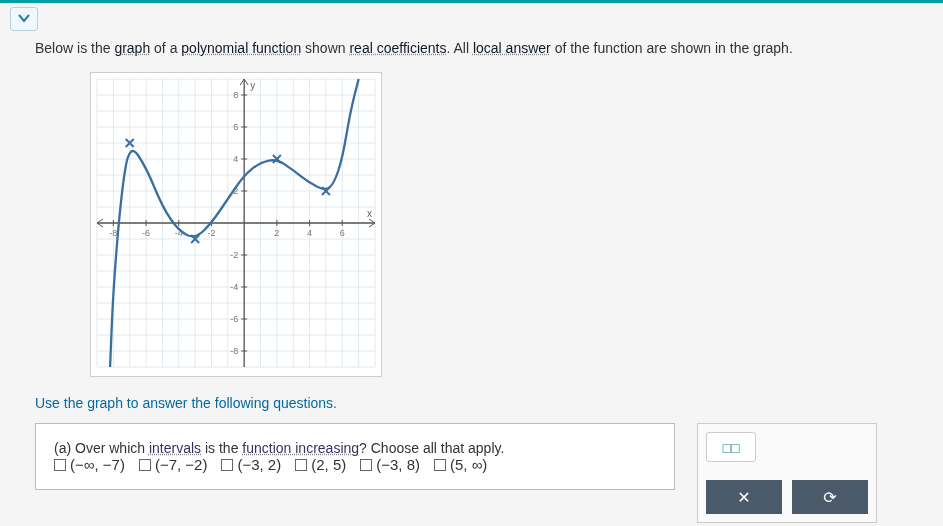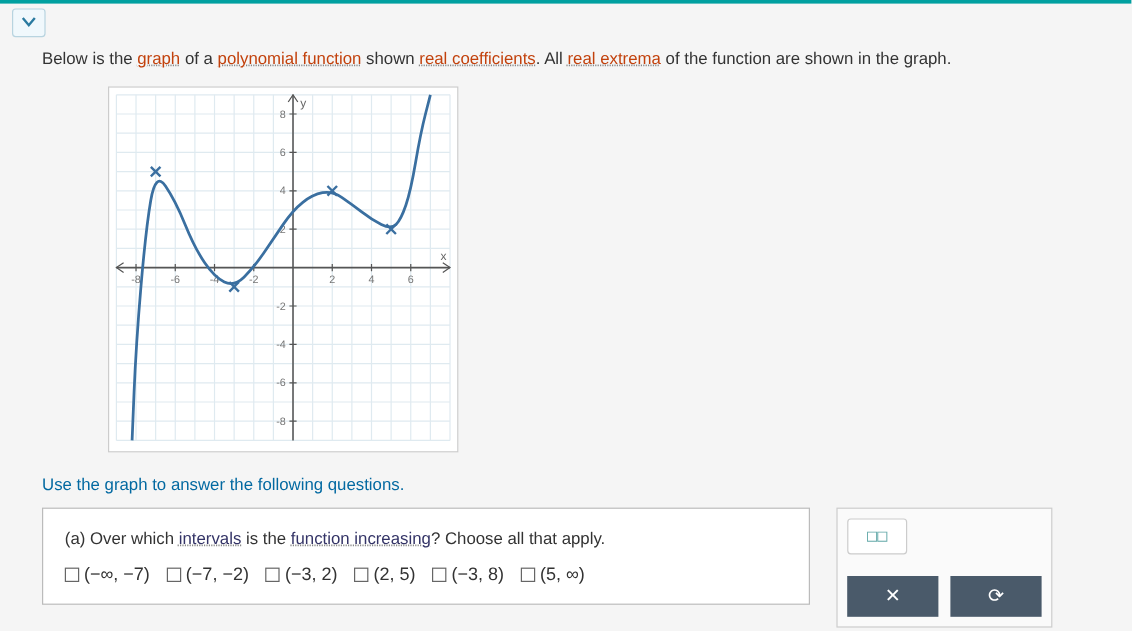--- a/index.html
+++ b/index.html
@@ -9,7 +9,7 @@
     .chevron-btn svg { width: 14px; height: 12px; }
     .content { padding: 5px 35px 10px 35px; }
     .prompt-text { font-size: 14px; color: #333; margin-bottom: 8px; }
-    .ul-link { text-decoration: underline dotted #888; color: #c2410c; }
+    .ul-link { text-decoration: underline dotted #888; color: #0f172a; }
     .graph-wrap { margin: 8px 0 8px 55px; border: 1px solid #ccc; background: #fff; display: inline-block; }
     .subprompt { margin: 10px 0 12px 0; color: #0369a1; }
     .answers-row { display: flex; gap: 22px; align-items: flex-start; }

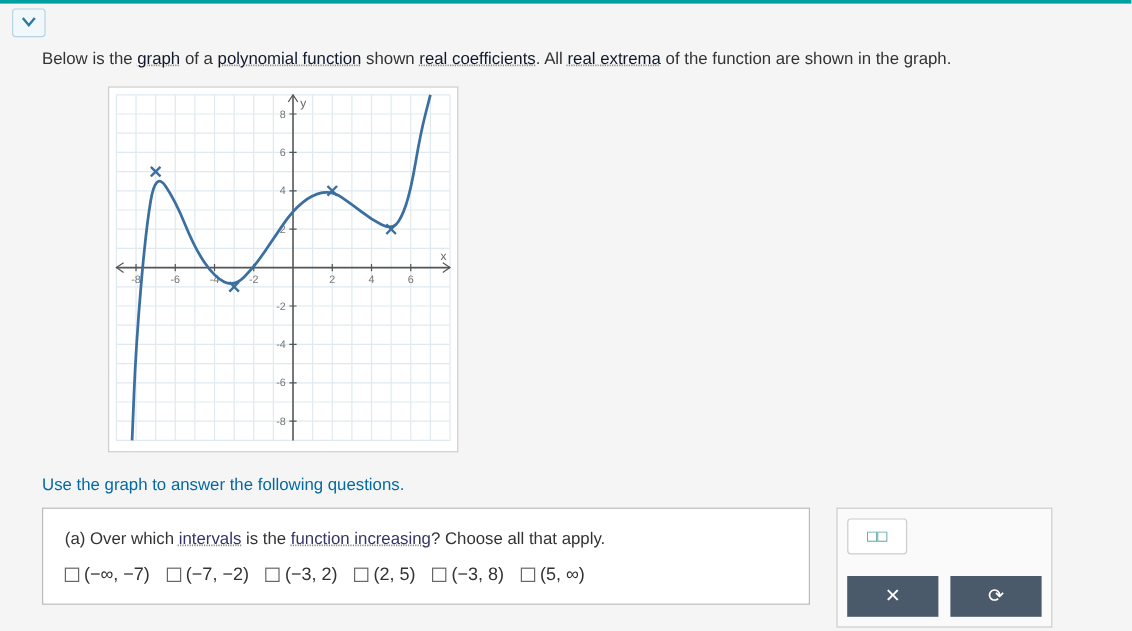--- a/index.html
+++ b/index.html
@@ -40,7 +40,7 @@
 <div class="content">
 
   <p class="prompt-text">
-    <span>Below is the </span><span class="ul-link">graph</span><span> of a </span><span class="ul-link">polynomial function</span><span> shown </span><span class="ul-link">real coefficients</span><span>. All </span><span class="ul-link">real extrema</span><span> of the function are shown in the graph.</span>
+    <span>Below is the </span><span class="ul-link">graph</span><span> of a </span><span class="ul-link">polynomial function</span><span> shown </span><span class="ul-link">real coefficients</span><span>. All </span><span class="ul-link">local answer</span><span> of the function are shown in the graph.</span>
   </p>
 
   <div class="graph-wrap">

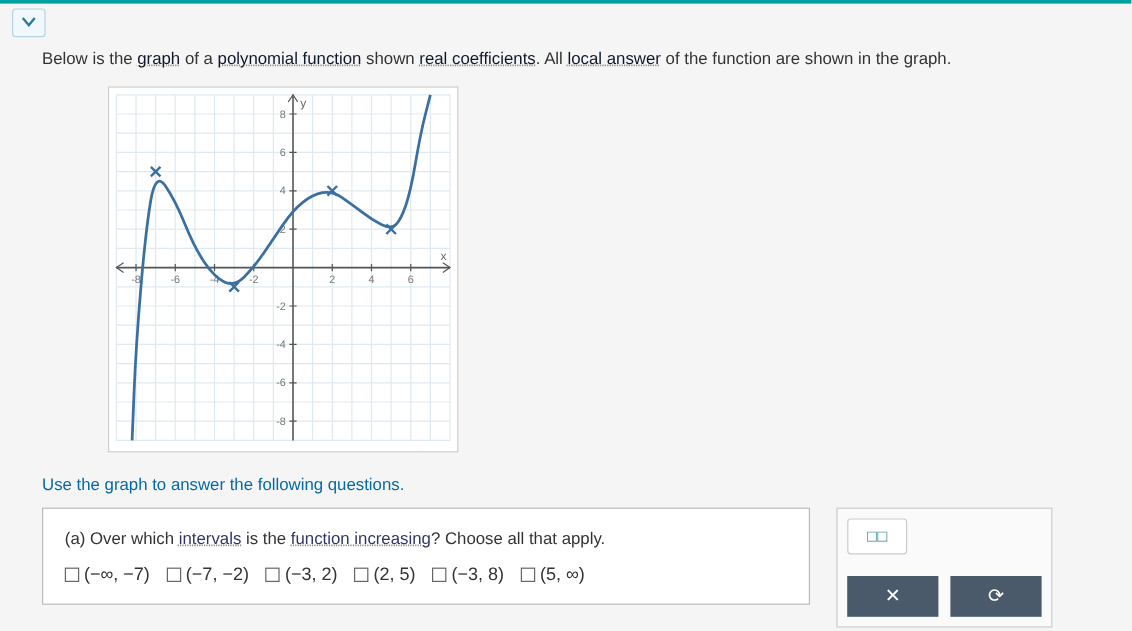--- a/index.html
+++ b/index.html
@@ -14,7 +14,7 @@
     .subprompt { margin: 10px 0 12px 0; color: #0369a1; }
     .answers-row { display: flex; gap: 22px; align-items: flex-start; }
     .question-box { border: 1px solid #bbb; background: #fff; flex: 0 0 640px; padding: 16px 18px; }
-    .question-box .qtext { color: #333; margin-bottom: 14px; }
+    .question-box .qtext { color: #333; }
     .term { text-decoration: underline dotted #888; color: #336; }
     .opts { display: flex; flex-wrap: wrap; gap: 12px 14px; align-items: center; }
     .opt { display: flex; align-items: center; gap: 4px; color: #333; font-size: 15px; }

